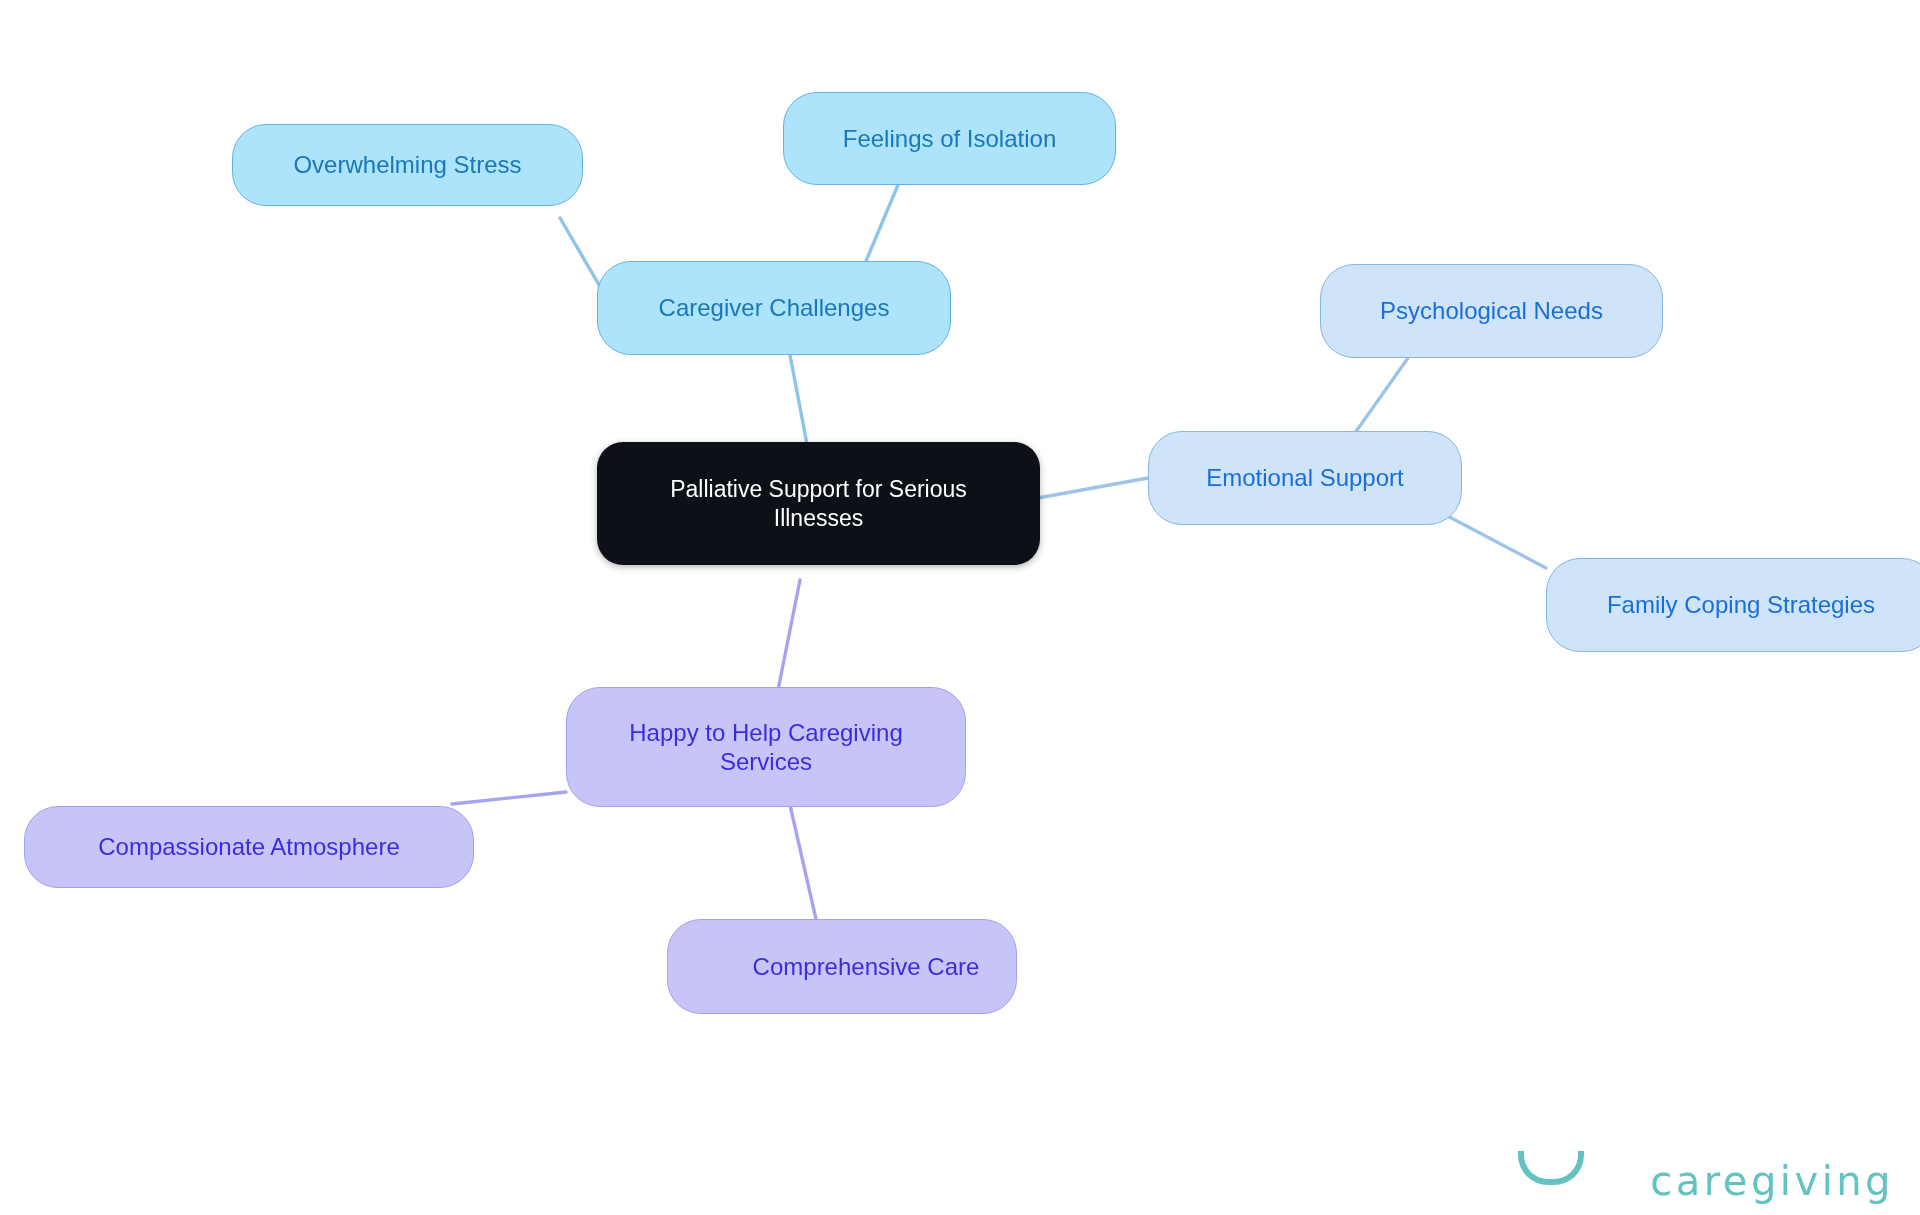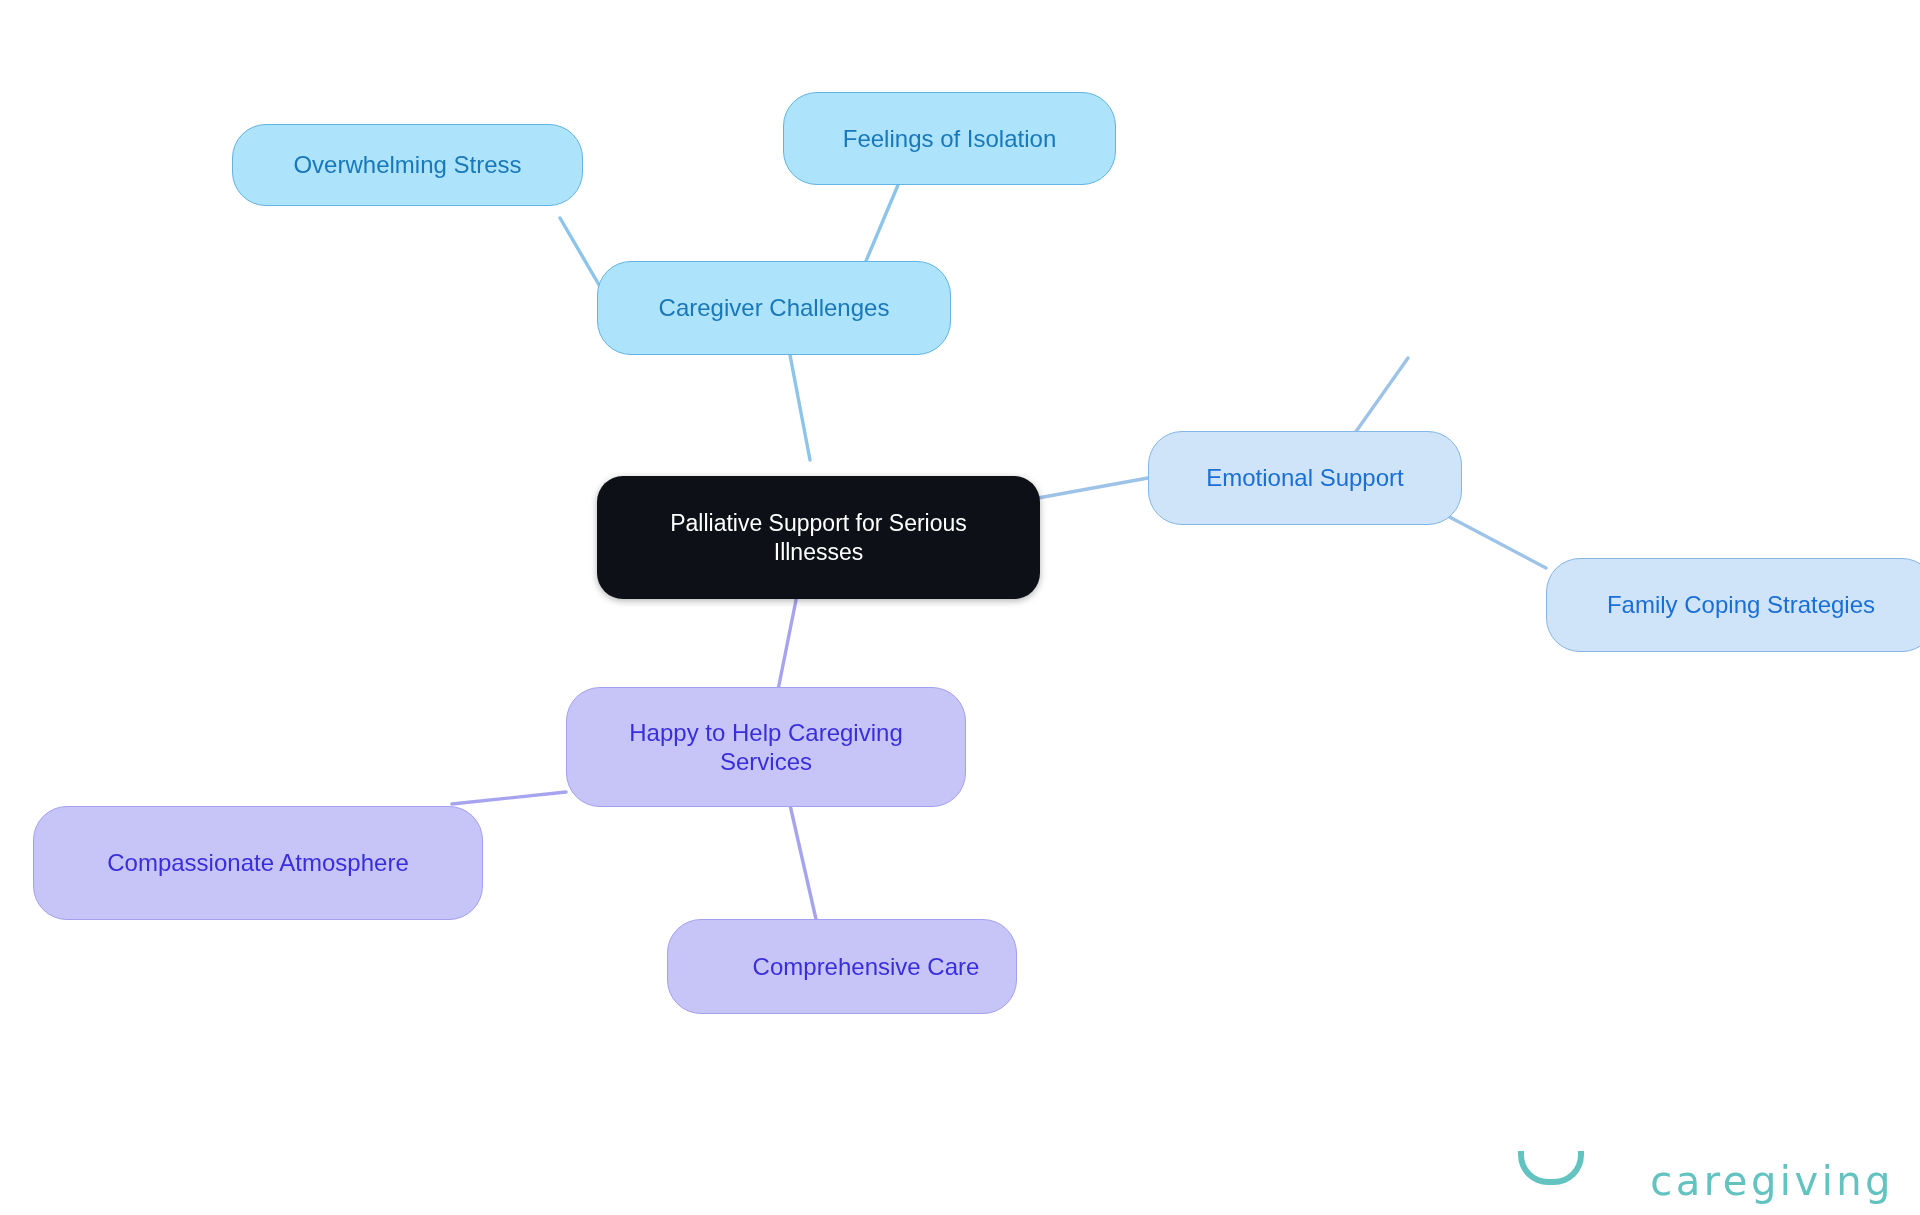--- a/index.html
+++ b/index.html
@@ -143,6 +143,9 @@
     <span class="node-label">Emotional Support</span>
   </div>
 
+  <div class="node" style="left:1320px; top:264px; width:343px; height:94px; background:#cfe3f9; border-color:#85b6e6; color:#1a6fd4; font-size:24px;">
+    <span class="node-label">Psychological Needs</span>
+  </div>
 
   <div class="node" style="left:1546px; top:558px; width:390px; height:94px; background:#cfe3f9; border-color:#85b6e6; color:#1a6fd4; font-size:24px;">
     <span class="node-label">Family Coping Strategies</span>

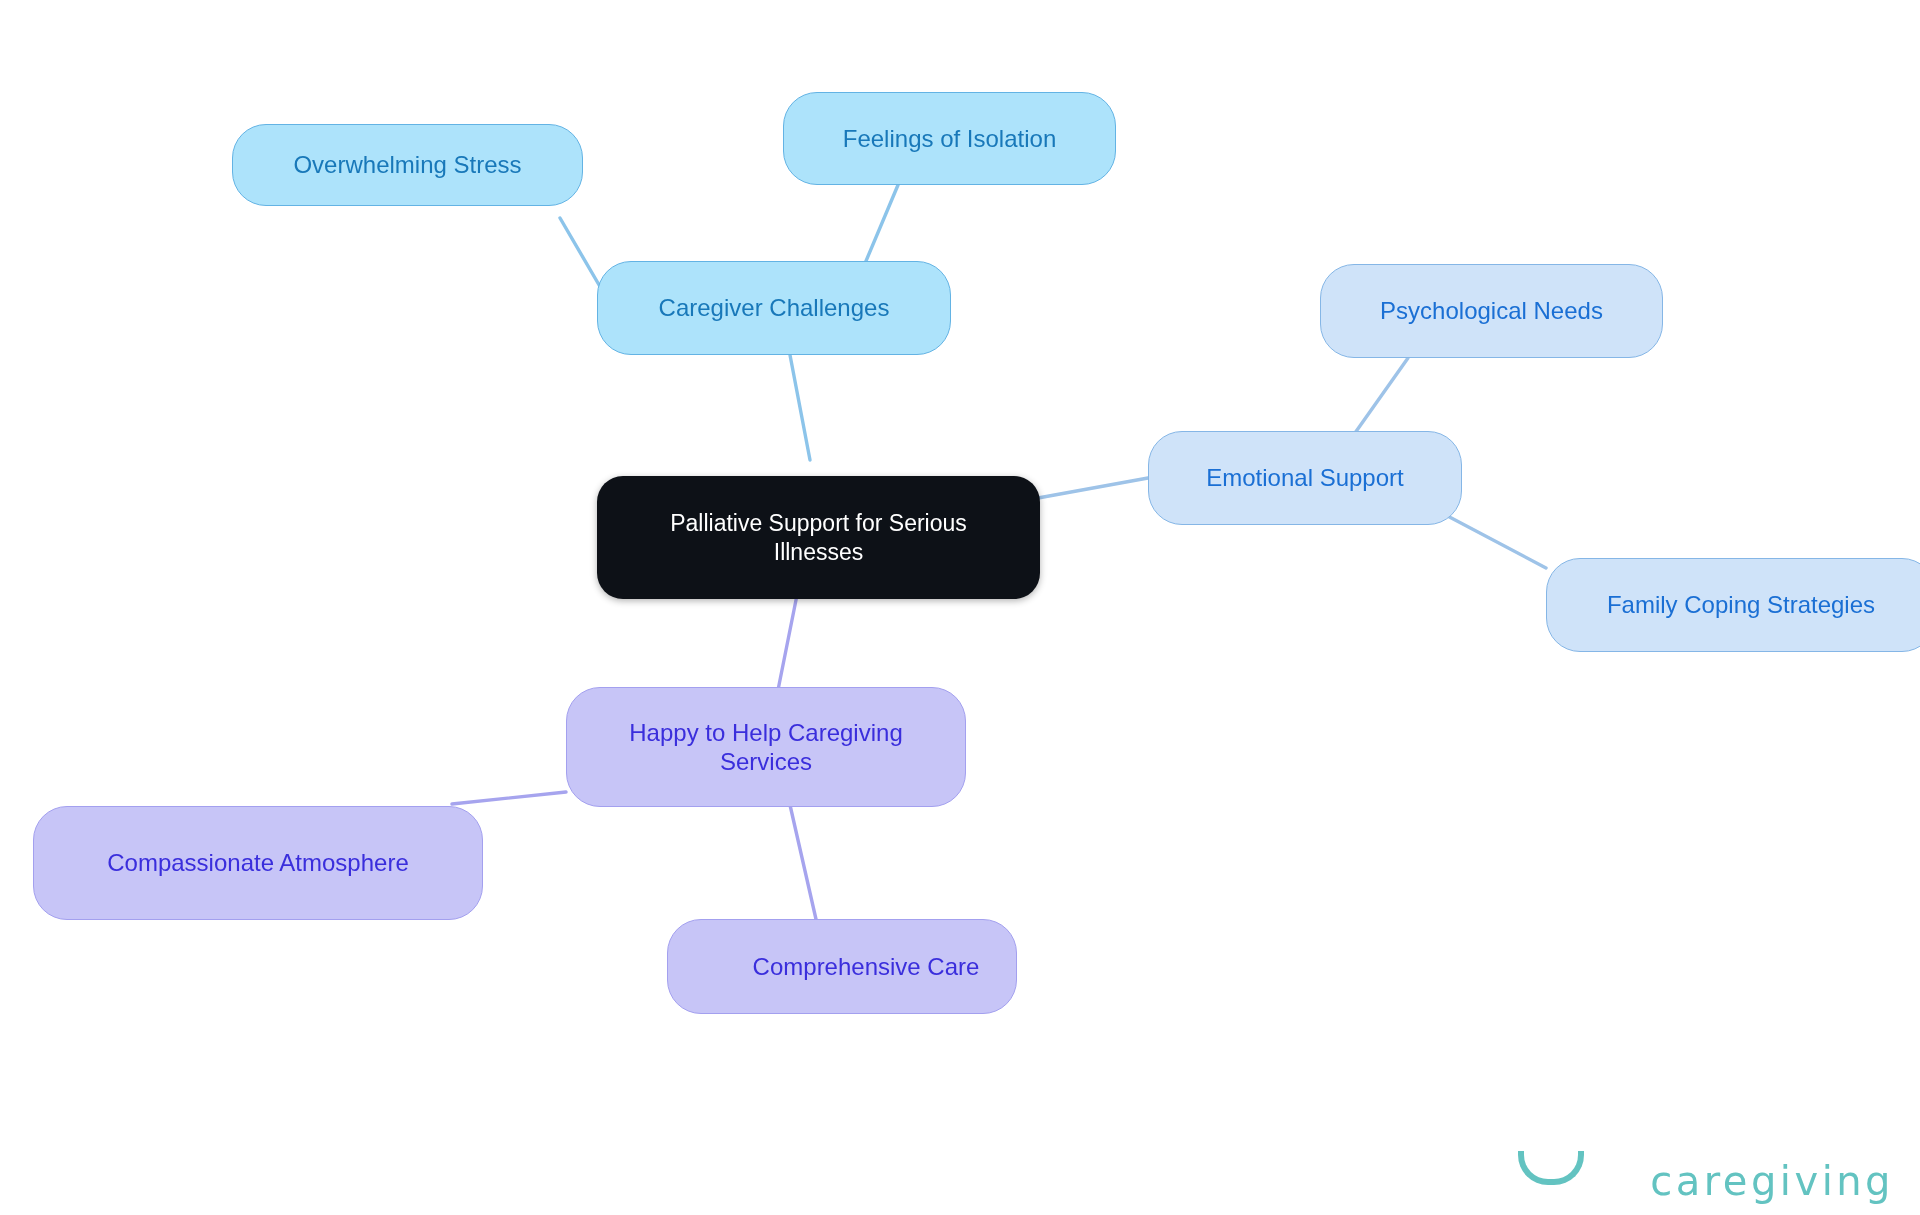--- a/index.html
+++ b/index.html
@@ -122,7 +122,7 @@
     <path d="M 790 805 L 818 928" stroke="#a6a4ee" stroke-width="3.4" fill="none" stroke-linecap="round"></path>
   </svg>
 
-  <div class="node node-root" style="left:597px; top:476px; width:443px; height:123px; background:#0d1117; color:#ffffff; font-size:23px;">
+  <div class="node node-root" style="left:597px; top:442px; width:443px; height:123px; background:#0d1117; color:#ffffff; font-size:23px;">
     <span class="node-label">Palliative Support for Serious
 Illnesses</span>
   </div>

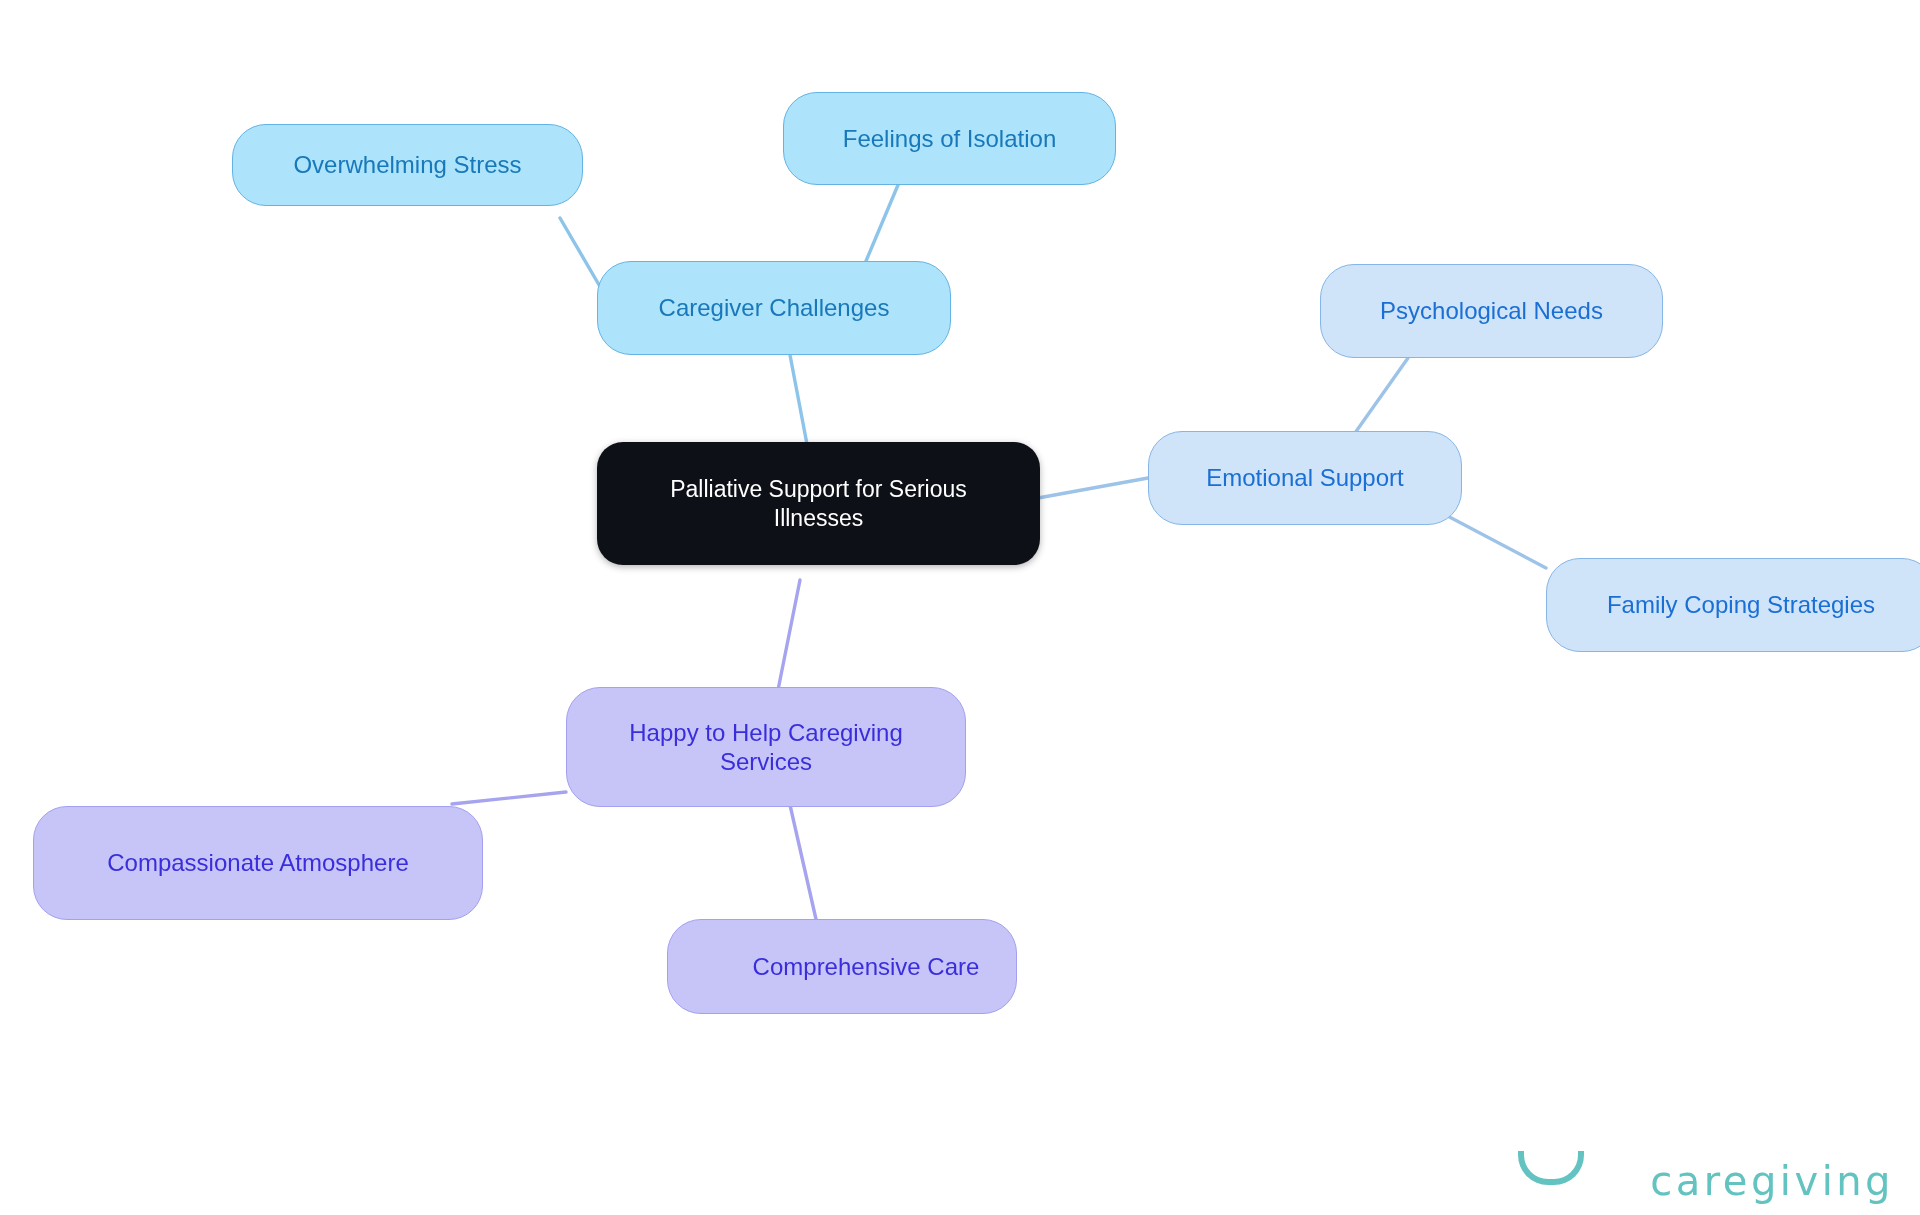--- a/index.html
+++ b/index.html
@@ -156,7 +156,7 @@
 Services</span>
   </div>
 
-  <div class="node" style="left:24px; top:806px; width:450px; height:114px; background:#c7c5f7; border-color:#a3a0ef; color:#3a2edc; font-size:24px;margin-left:9px;">
+  <div class="node" style="left:24px; top:806px; width:450px; height:82px; background:#c7c5f7; border-color:#a3a0ef; color:#3a2edc; font-size:24px;">
     <span class="node-label">Compassionate Atmosphere</span>
   </div>
 

